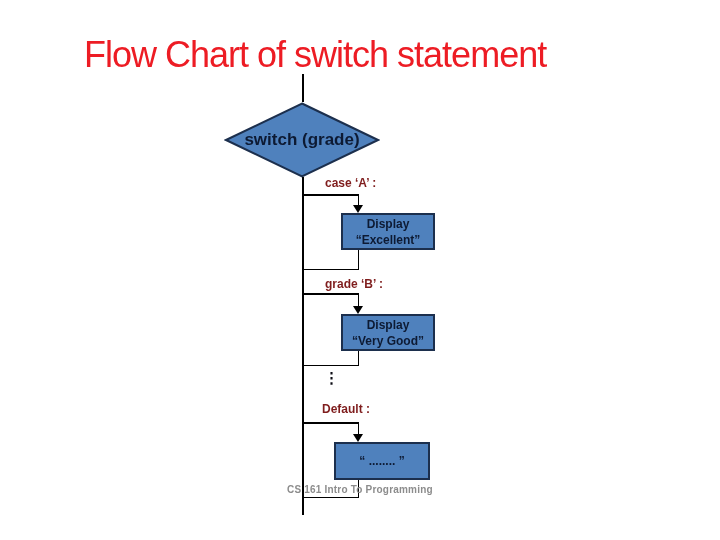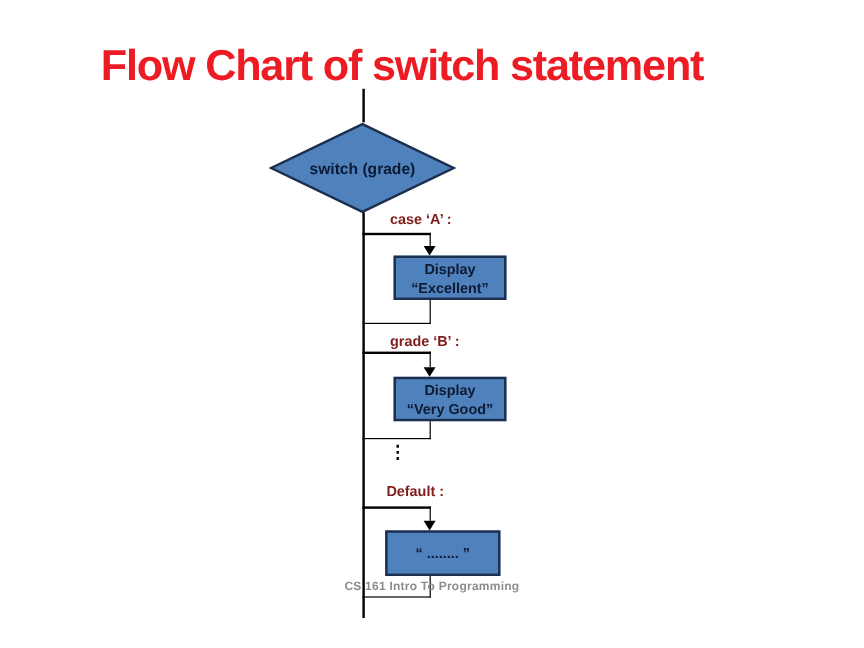--- a/index.html
+++ b/index.html
@@ -12,7 +12,7 @@
   
   #title{
     left:84px;top:34px;
-    font-size:36px;font-weight:700;letter-spacing:-1px;
+    font-size:36px;font-weight:400;letter-spacing:-1px;
     color:#ed1c24;white-space:nowrap;
   }
   

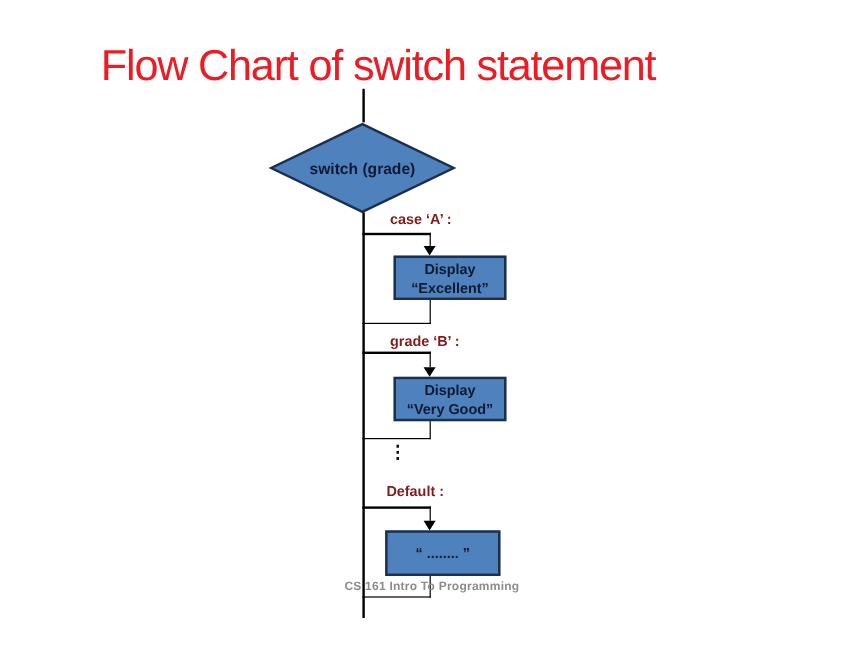--- a/index.html
+++ b/index.html
@@ -31,7 +31,7 @@
   #decision-label{
     position:absolute;left:0;top:0;width:156px;height:76px;
     display:flex;align-items:center;justify-content:center;
-    font-size:13px;font-weight:700;color:#0d1a33;
+    font-size:17px;font-weight:700;color:#0d1a33;
   }
   
   .case-label{

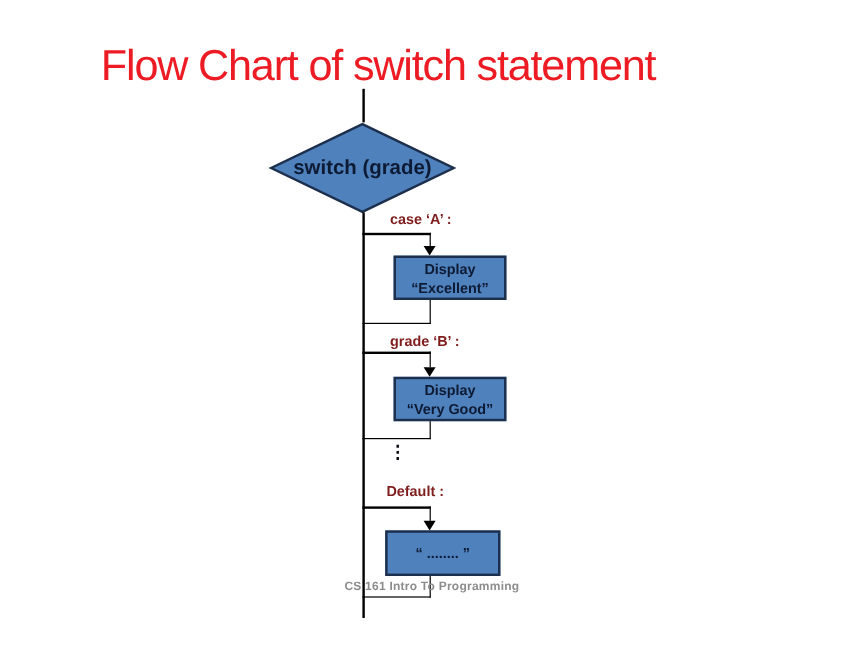--- a/index.html
+++ b/index.html
@@ -47,6 +47,7 @@
     display:flex;flex-direction:column;align-items:center;justify-content:center;
     font-size:12px;font-weight:700;color:#0d1a33;line-height:16px;
     text-align:center;
+    margin-left:13px;
   }
   #box-a{left:328px;top:213px;width:94px;height:37px;}
   #box-b{left:328px;top:314px;width:94px;height:37px;}

